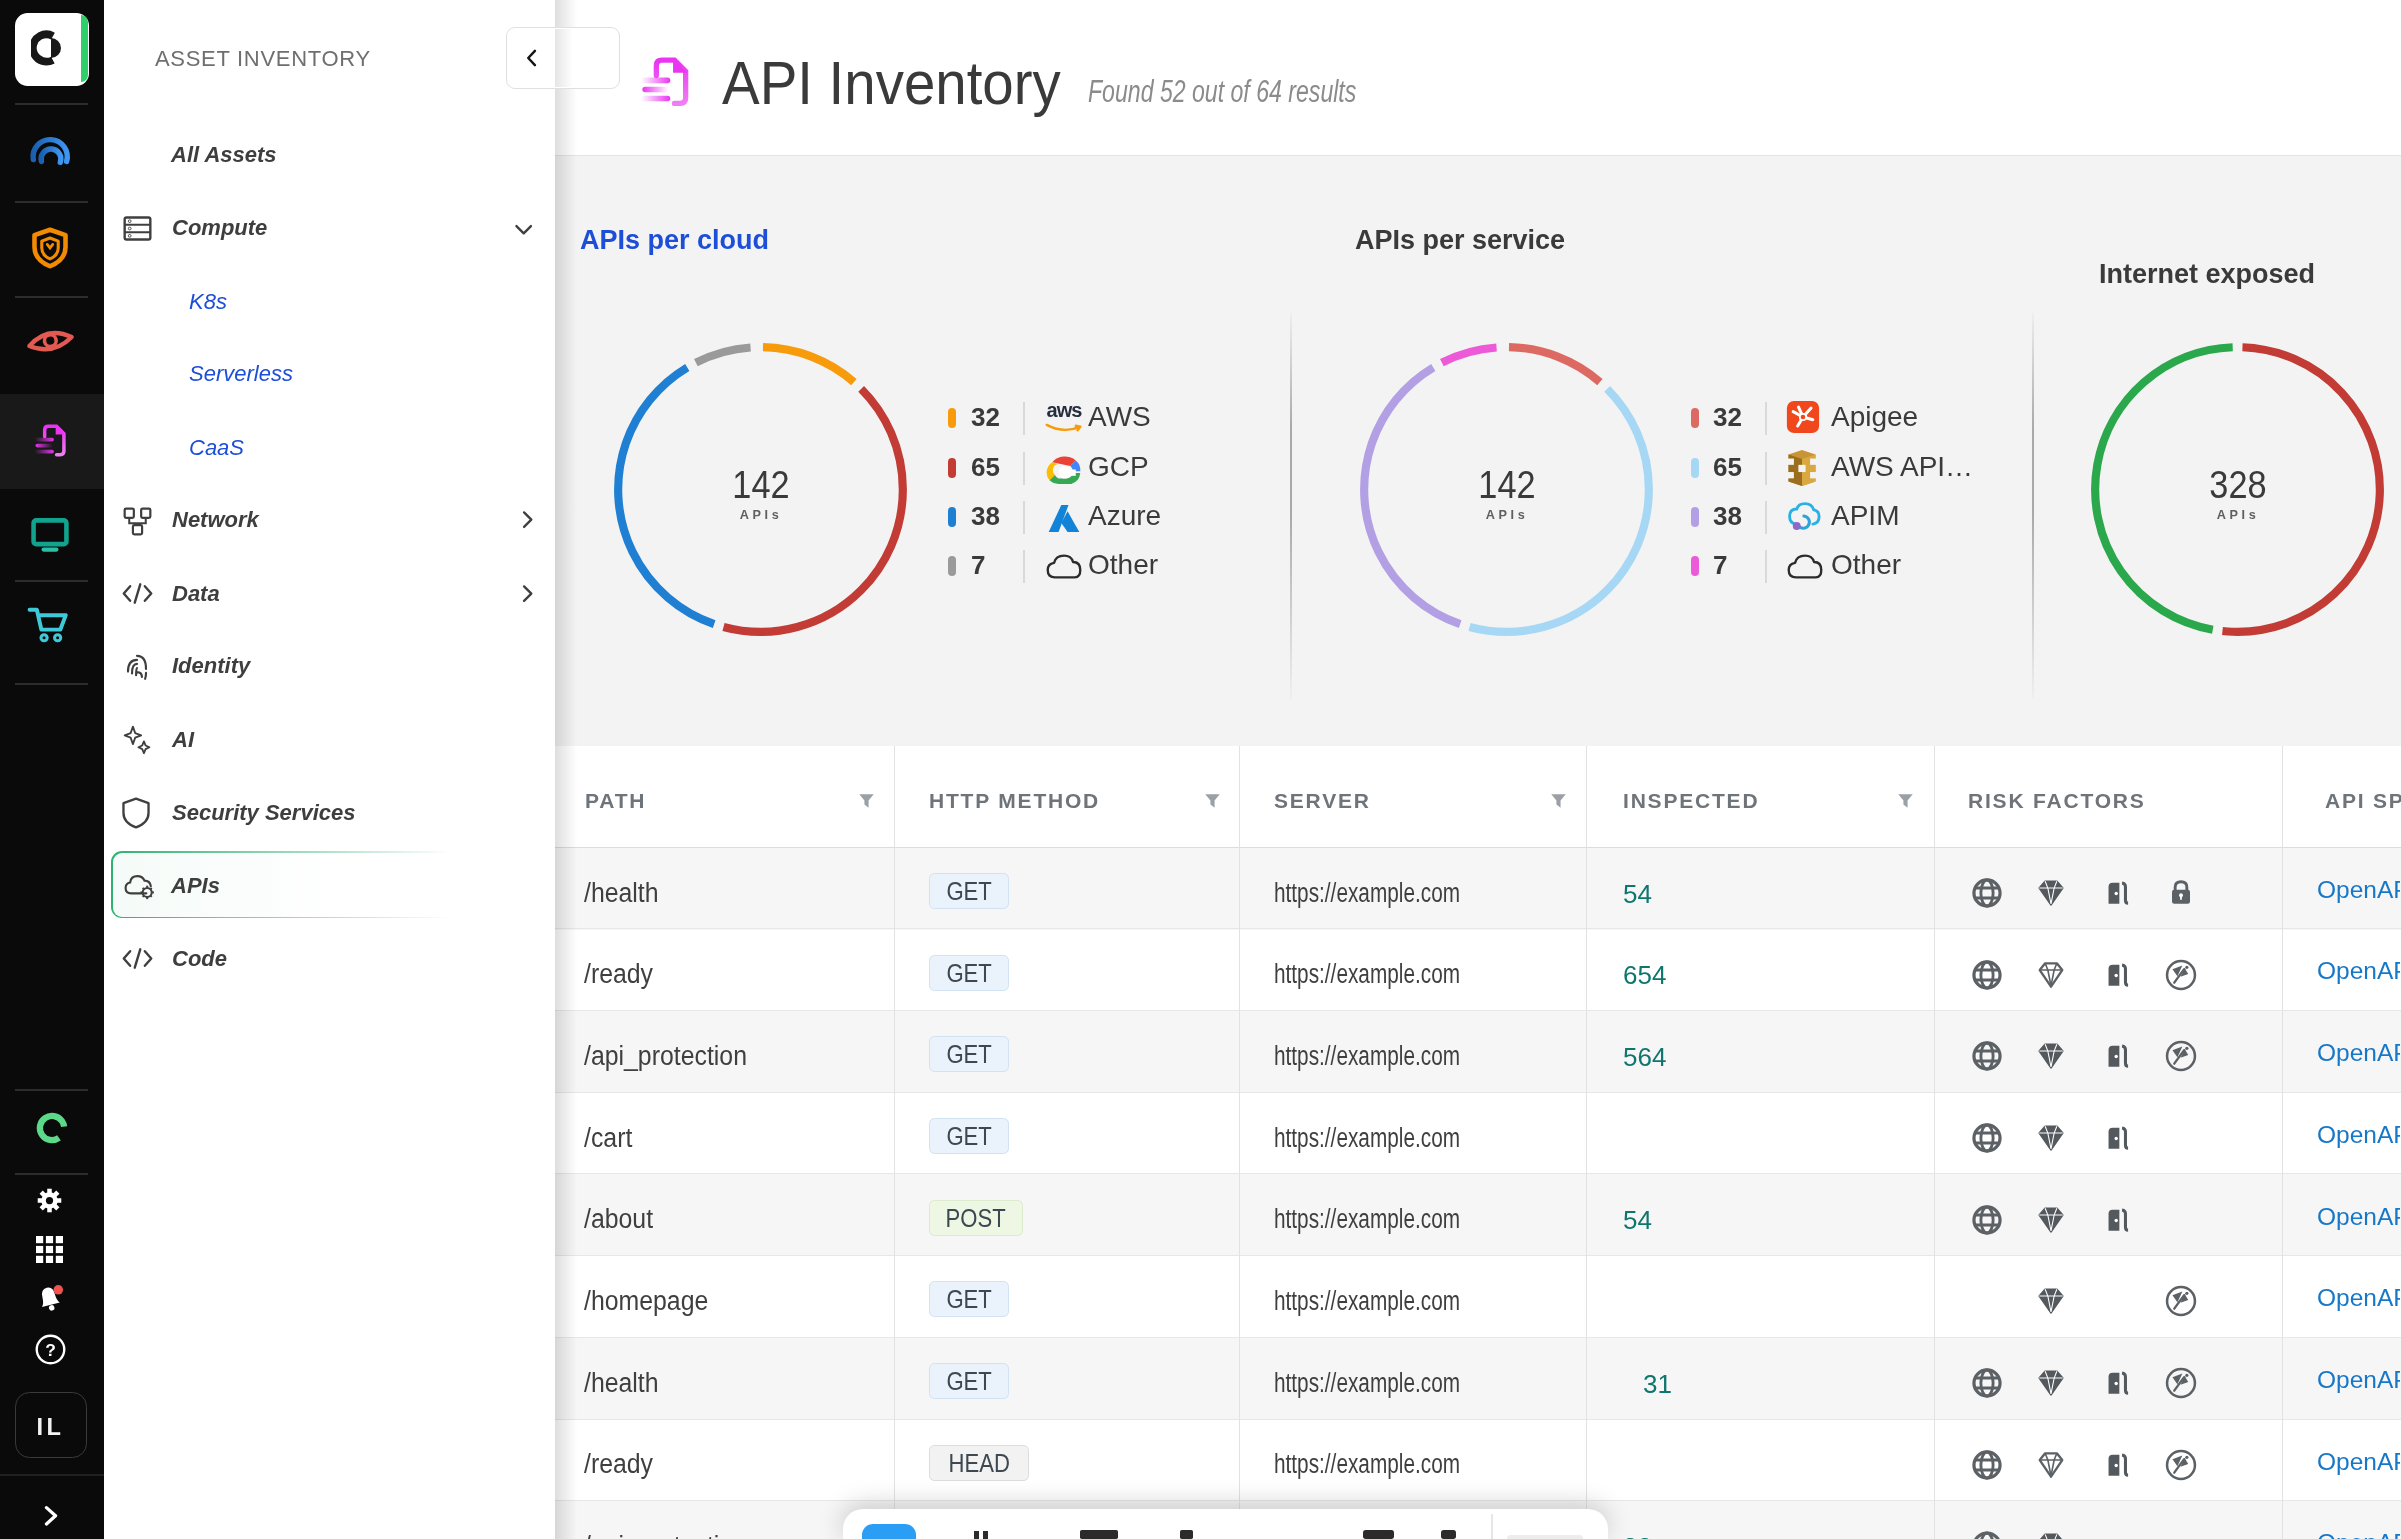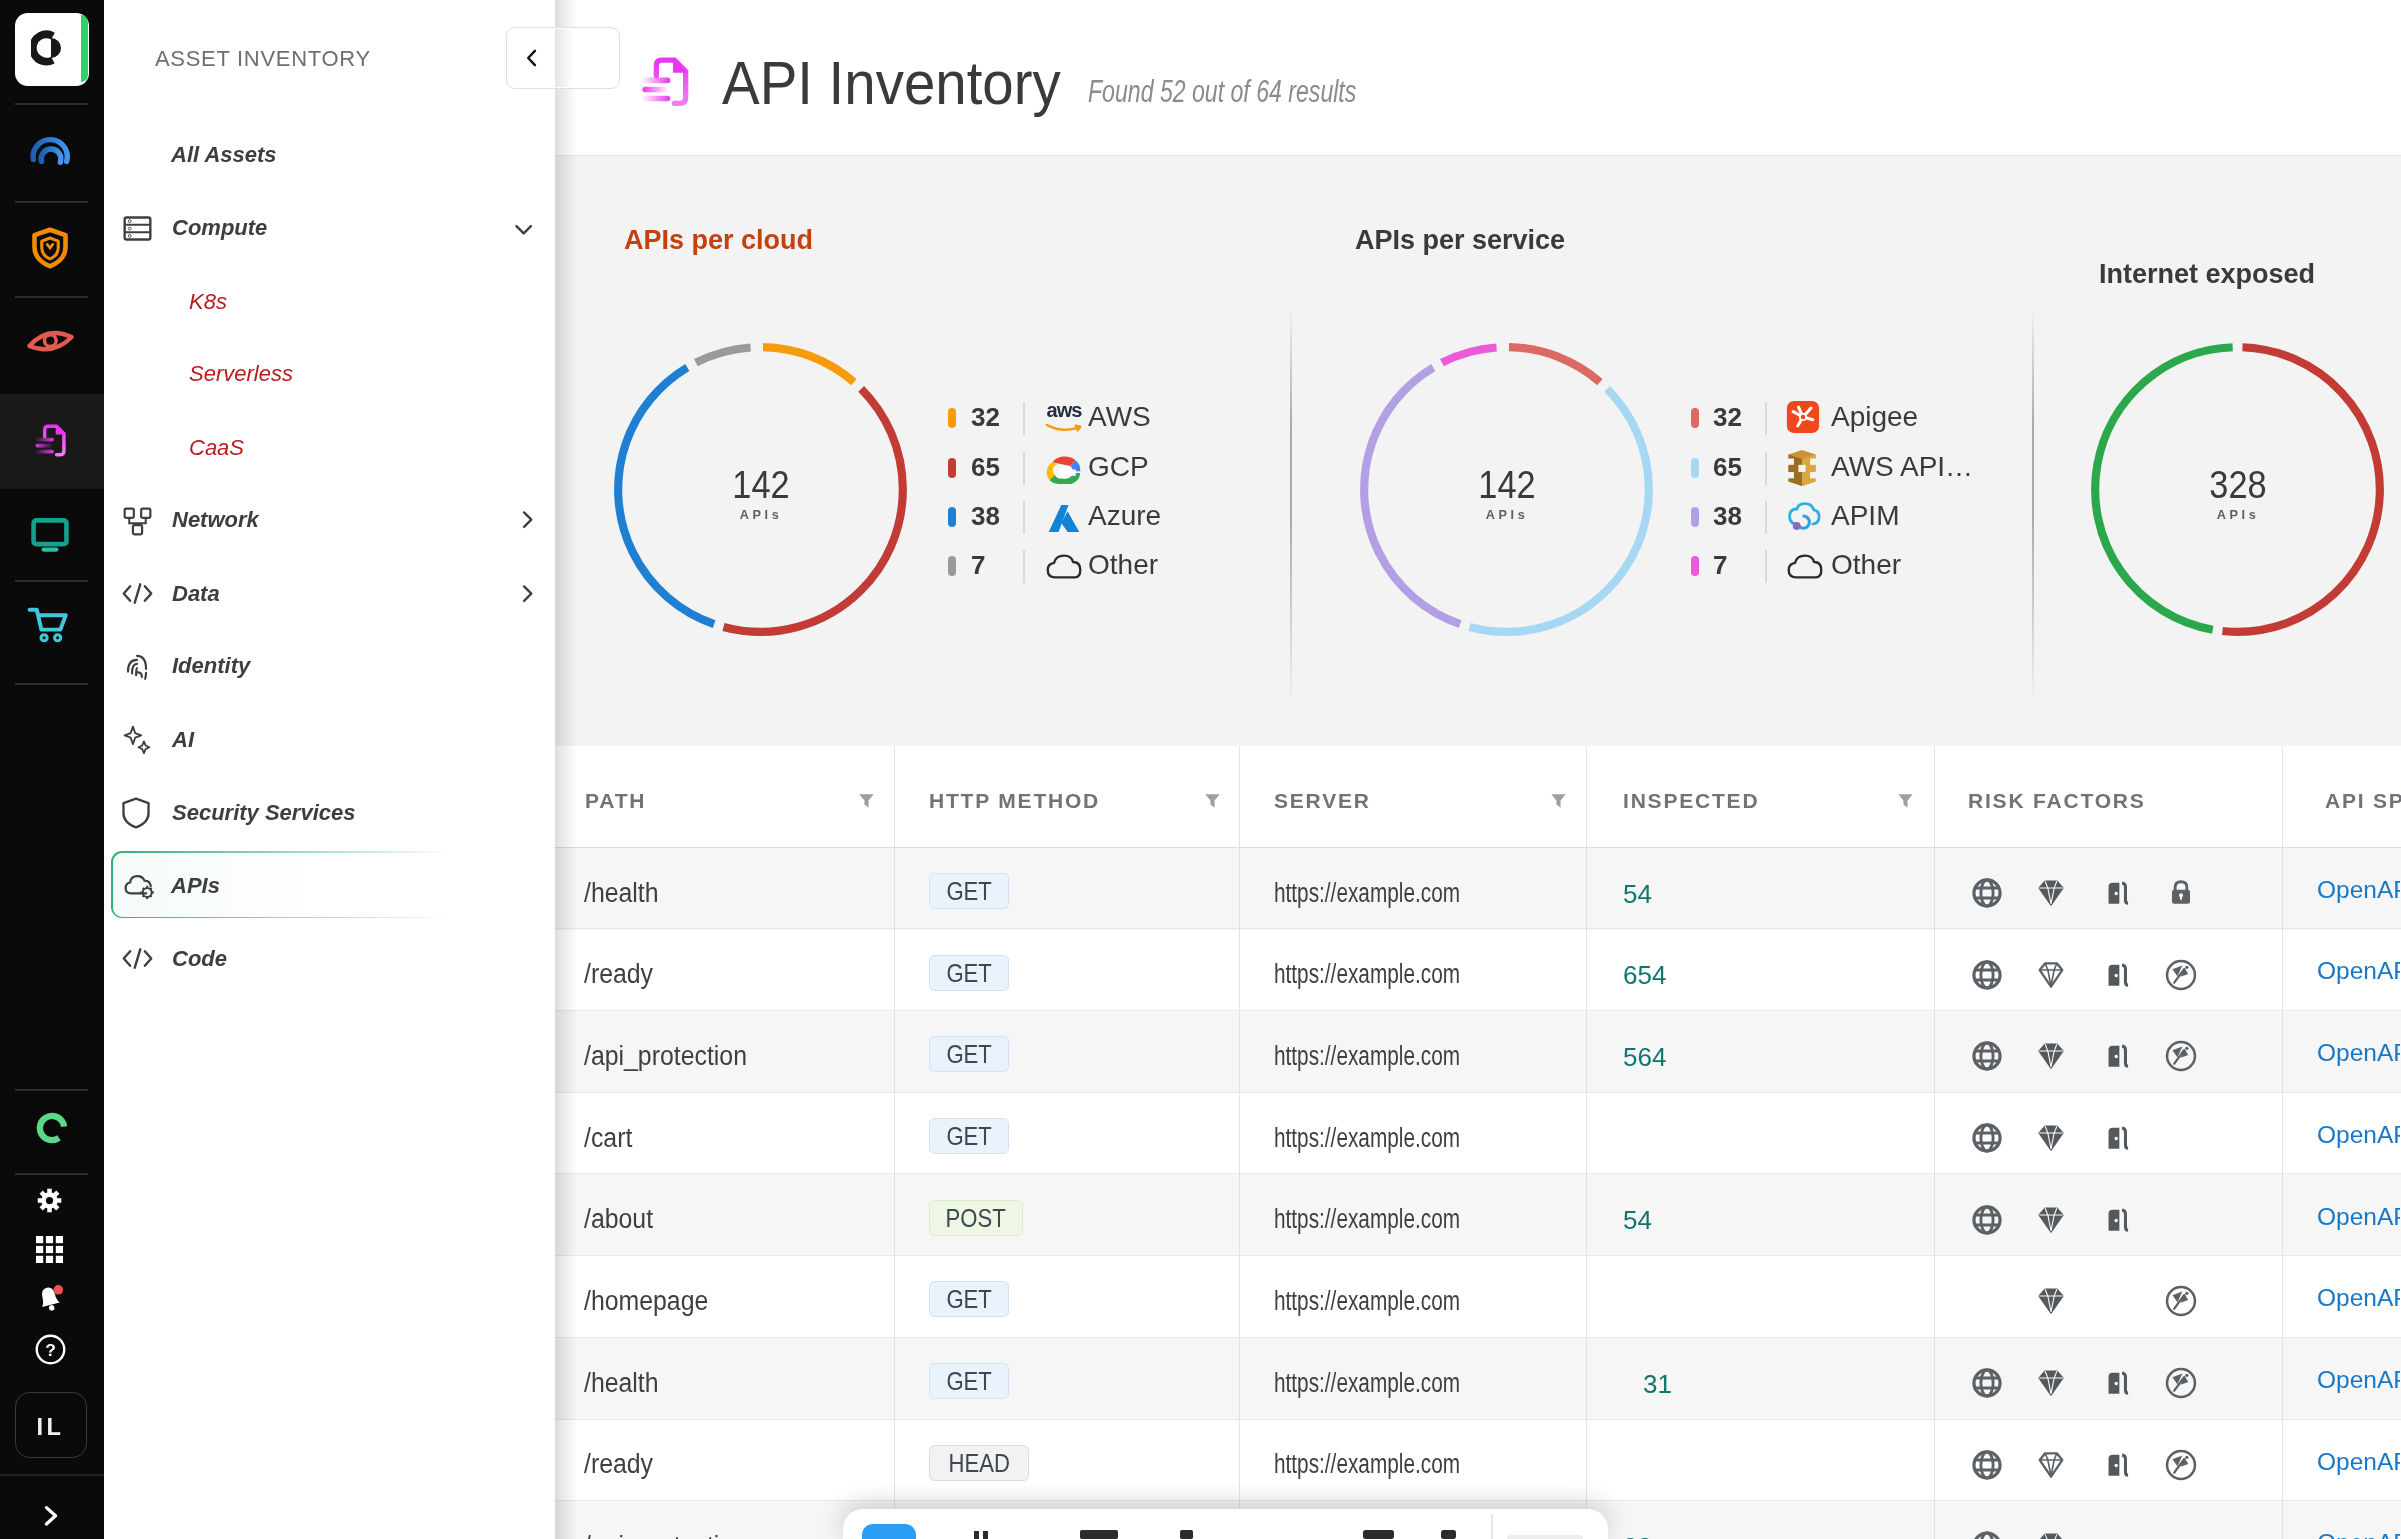--- a/index.html
+++ b/index.html
@@ -237,7 +237,7 @@
 <div class="abs" style="left:555px;top:156px;width:1846px;height:590px;background:#f3f3f3;"></div>
 <div class="abs" style="left:1290px;top:313px;width:1.8px;height:386px;background:linear-gradient(to bottom, rgba(120,120,120,0.04), rgba(95,95,95,0.5) 30%, rgba(95,95,95,0.5) 52%, rgba(120,120,120,0.03));"></div>
 <div class="abs" style="left:2032px;top:313px;width:1.8px;height:386px;background:linear-gradient(to bottom, rgba(120,120,120,0.04), rgba(95,95,95,0.5) 30%, rgba(95,95,95,0.5) 52%, rgba(120,120,120,0.03));"></div>
-<div class="abs" style="left:624px;top:225px;font-size:27px;font-weight:bold;color:#c2410c;">APIs per cloud</div>
+<div class="abs" style="left:580px;top:225px;font-size:27px;font-weight:bold;color:#1d4ed8;">APIs per cloud</div>
 <div class="abs" style="left:1355px;top:225px;font-size:27px;font-weight:bold;color:#3a3a3a;">APIs per service</div>
 <div class="abs" style="left:2099px;top:225px;font-size:27px;font-weight:bold;color:#3a3a3a;margin-top:34px;">Internet exposed</div>
 <svg class="abs" style="left:610px;top:339px" width="301" height="301" viewBox="0 0 332 332">

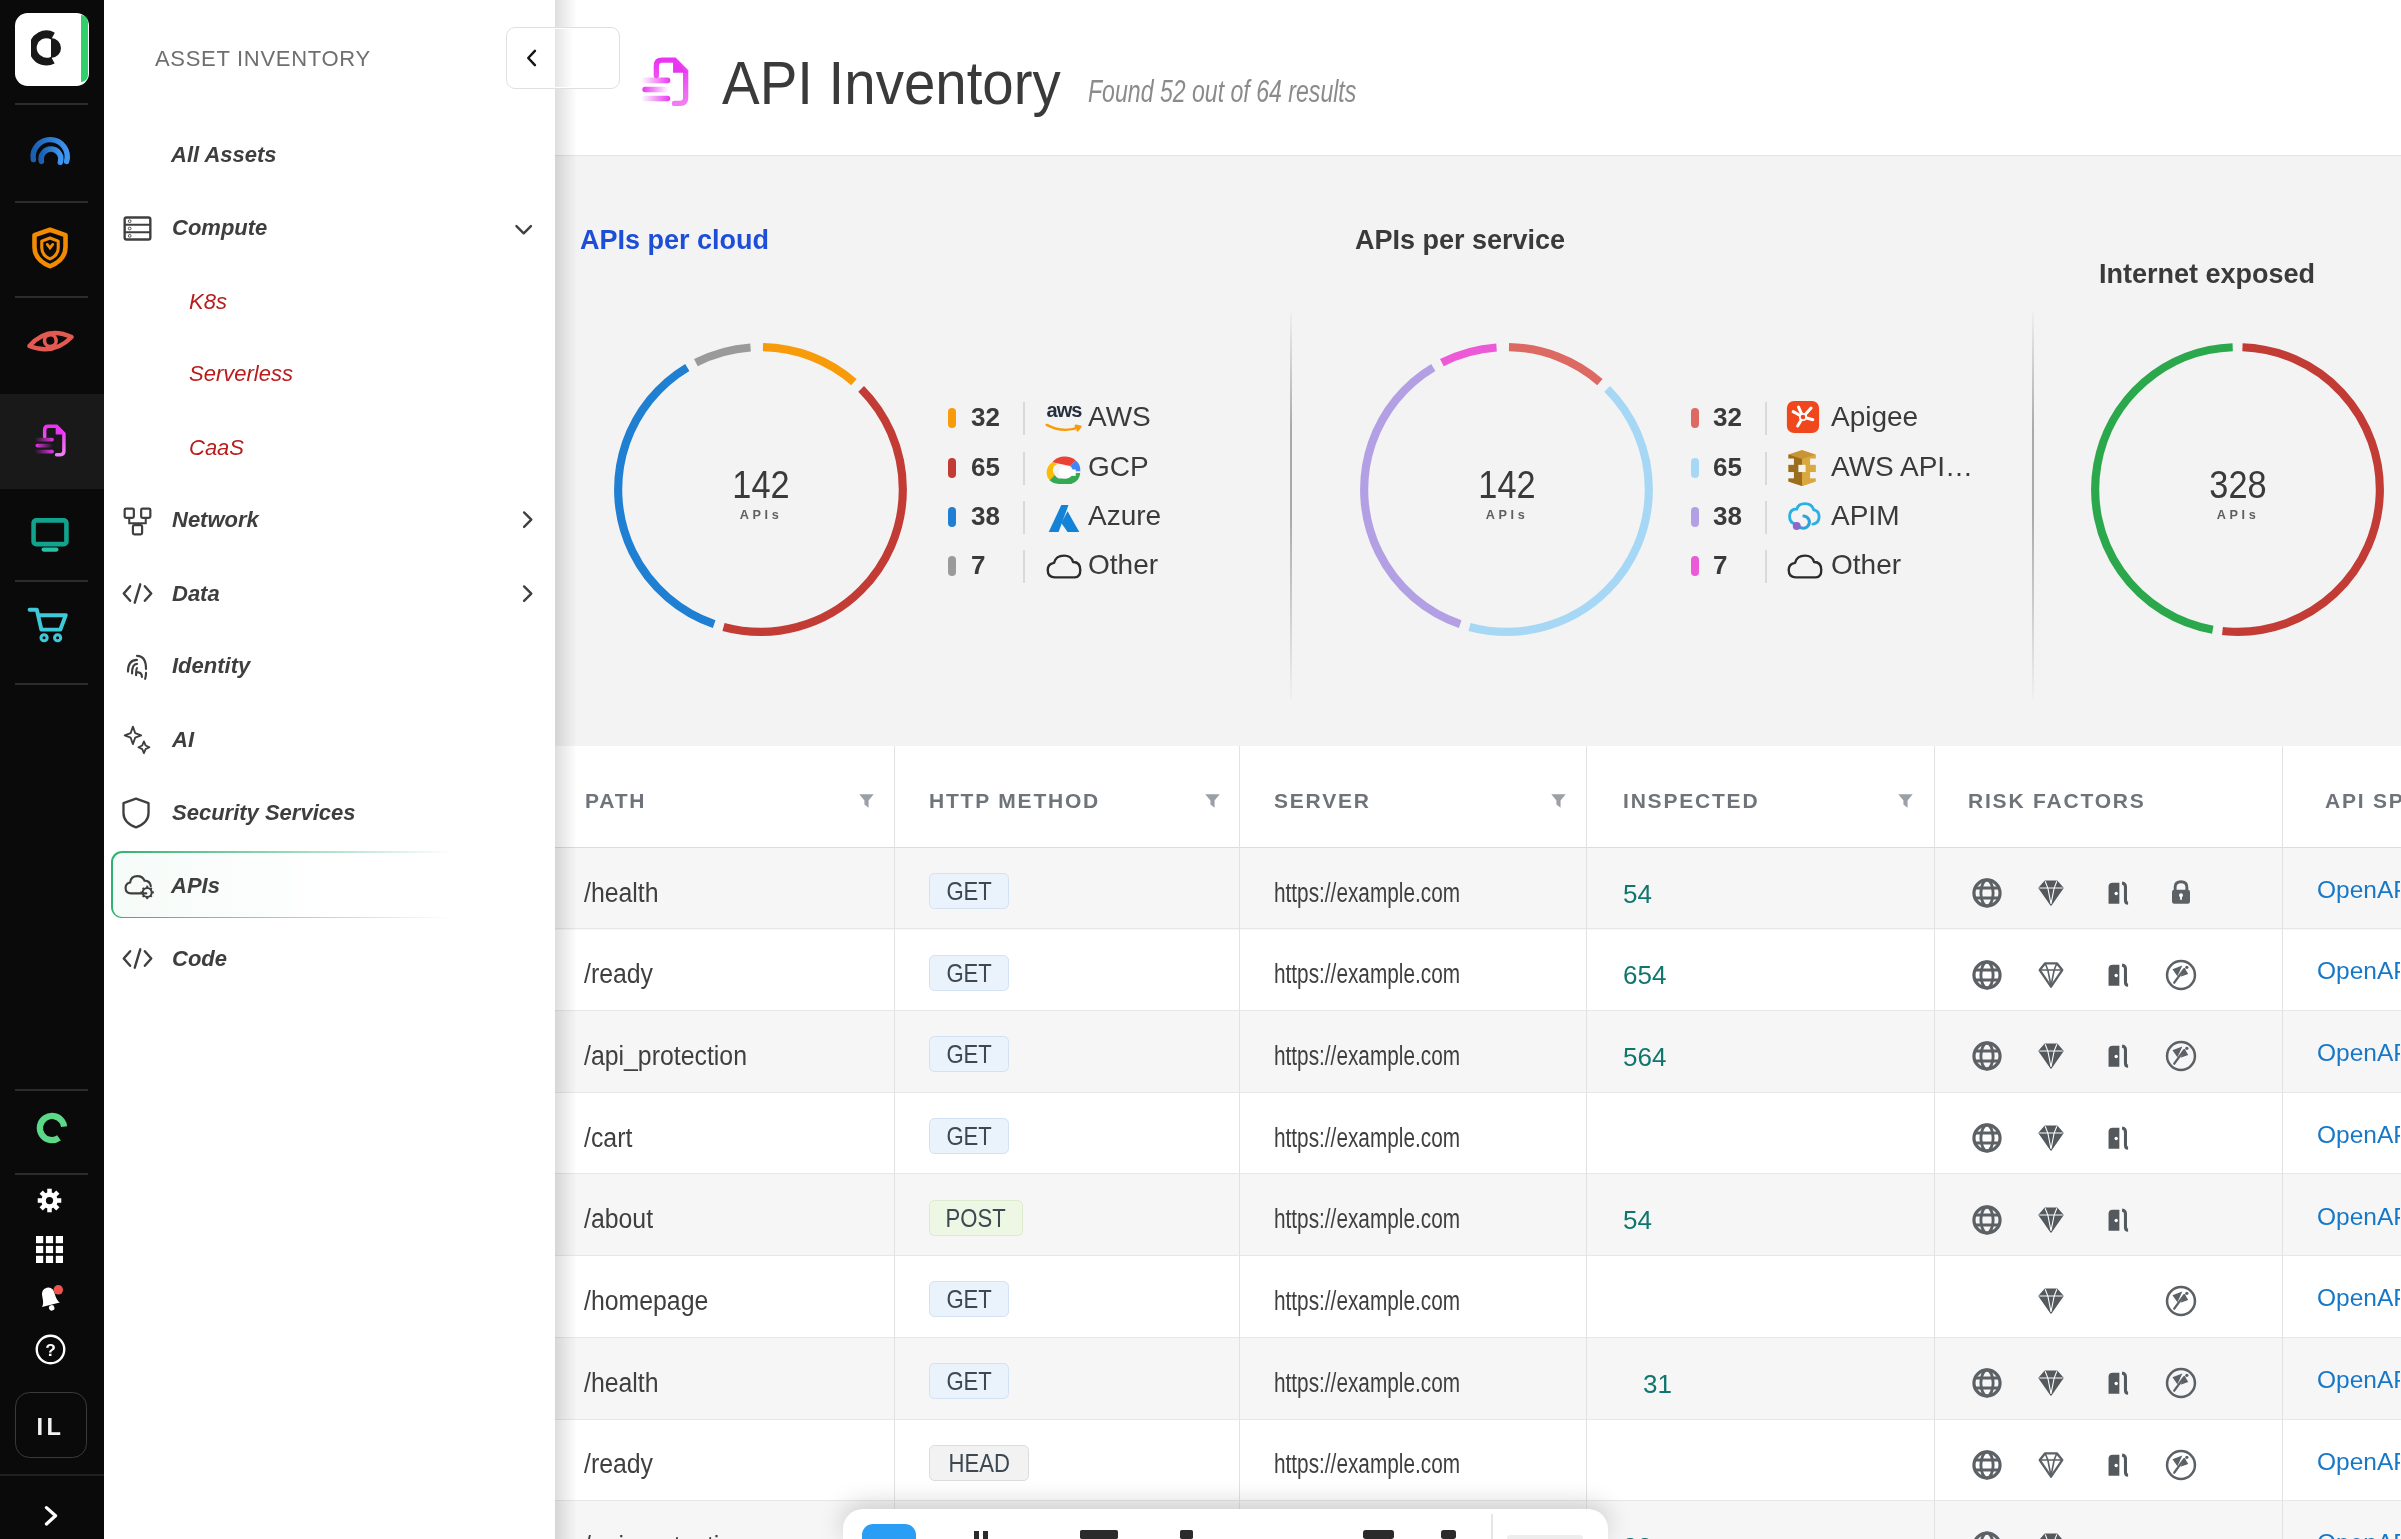--- a/index.html
+++ b/index.html
@@ -7,7 +7,7 @@
      font-family:"Liberation Sans", sans-serif;}
 .abs{position:absolute;}
 .mi{position:absolute;font-size:22px;font-style:italic;font-weight:bold;color:#3e3e3e;white-space:nowrap;}
-.ms{position:absolute;font-size:22px;font-style:italic;color:#b91c1c;white-space:nowrap;}
+.ms{position:absolute;font-size:22px;font-style:italic;color:#1d4ed8;white-space:nowrap;}
 .sic{position:absolute;}
 .sic path,.sic rect,.sic circle,.sic polyline{stroke:#3f3f3f;fill:none;}
 .lp{position:absolute;width:8.2px;height:20px;border-radius:4.1px;}

